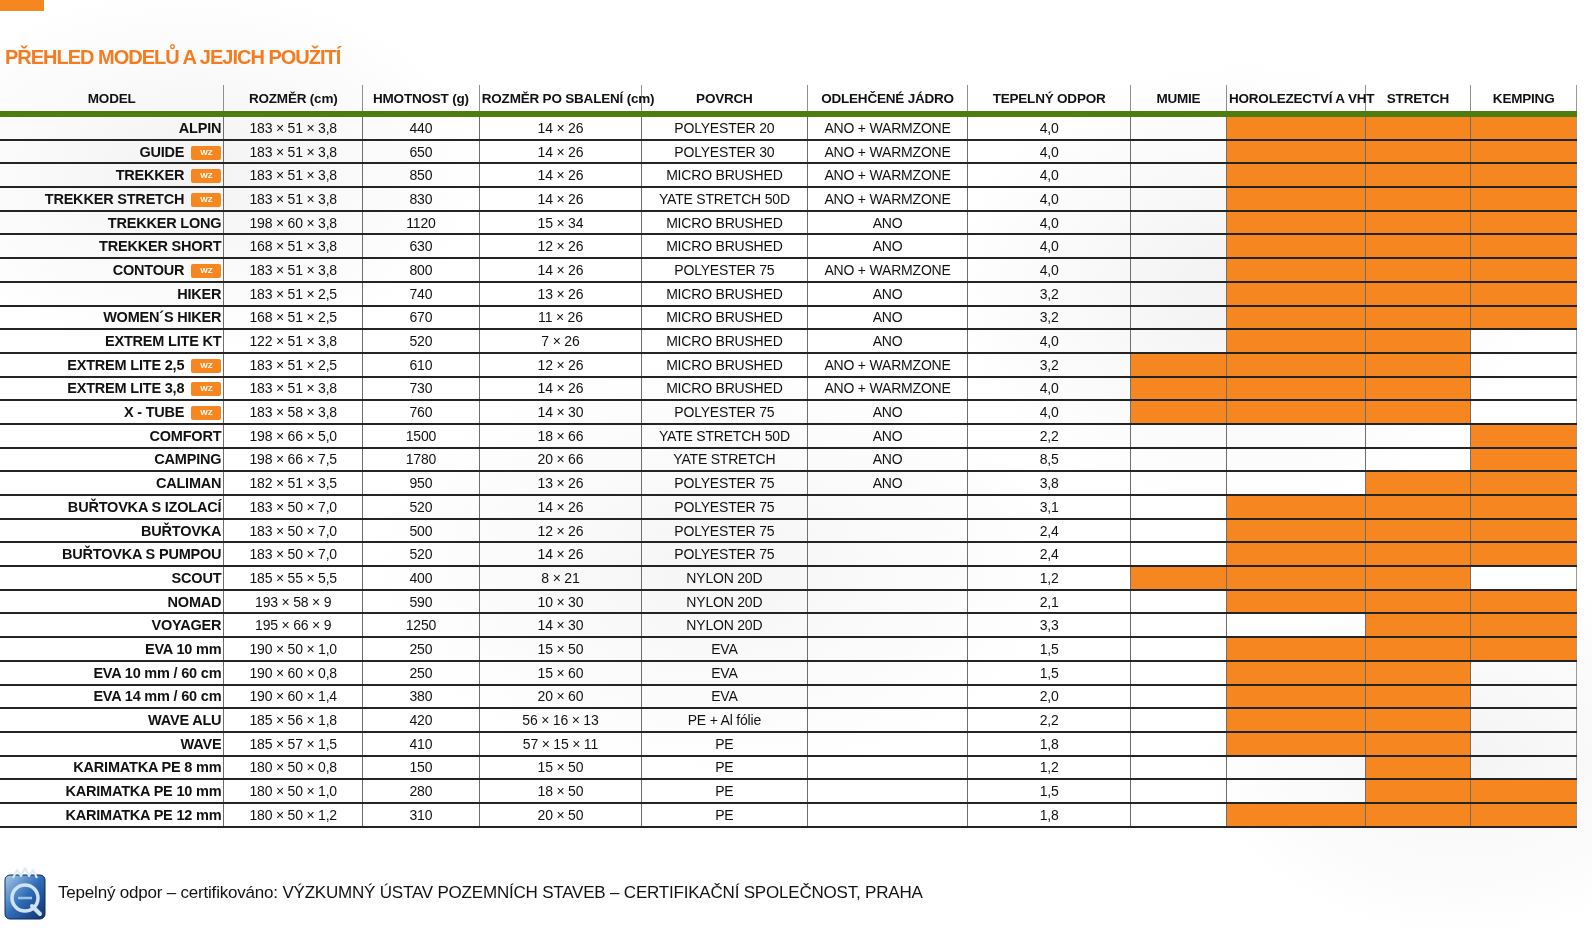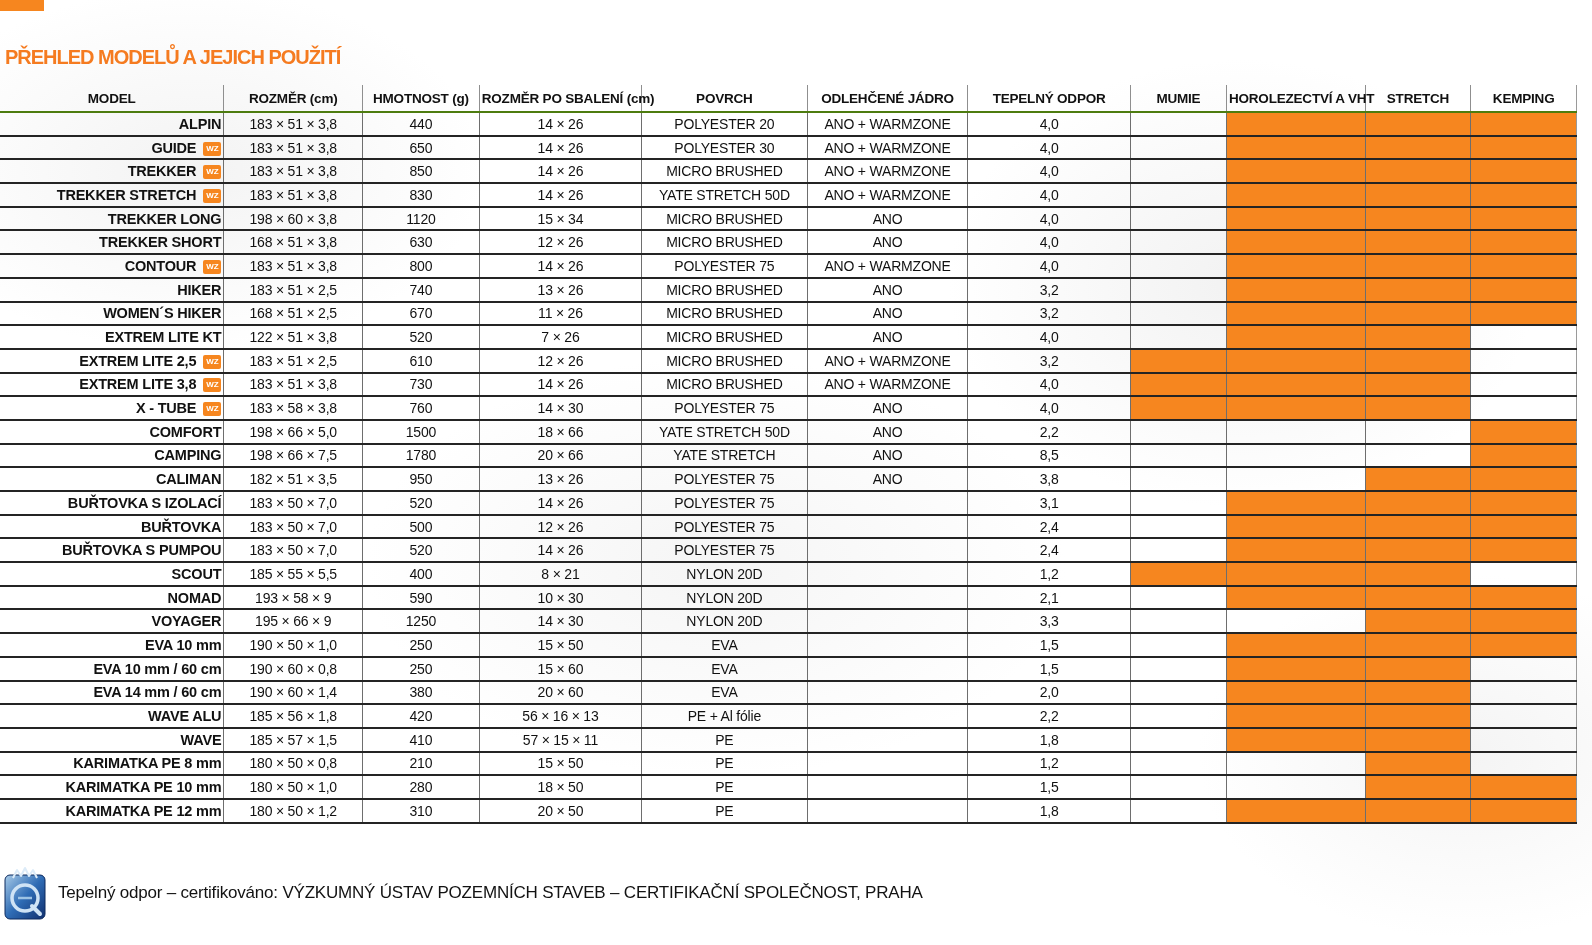--- a/index.html
+++ b/index.html
@@ -42,7 +42,7 @@
     letter-spacing:-0.2px;
     text-align:center;
     vertical-align:middle;
-    border-bottom:2px solid #4d7c0f;
+    border-bottom:6px solid #4d7c0f;
     border-left:1px solid #8f8f8f;
     padding:0 2px;
     background:transparent;

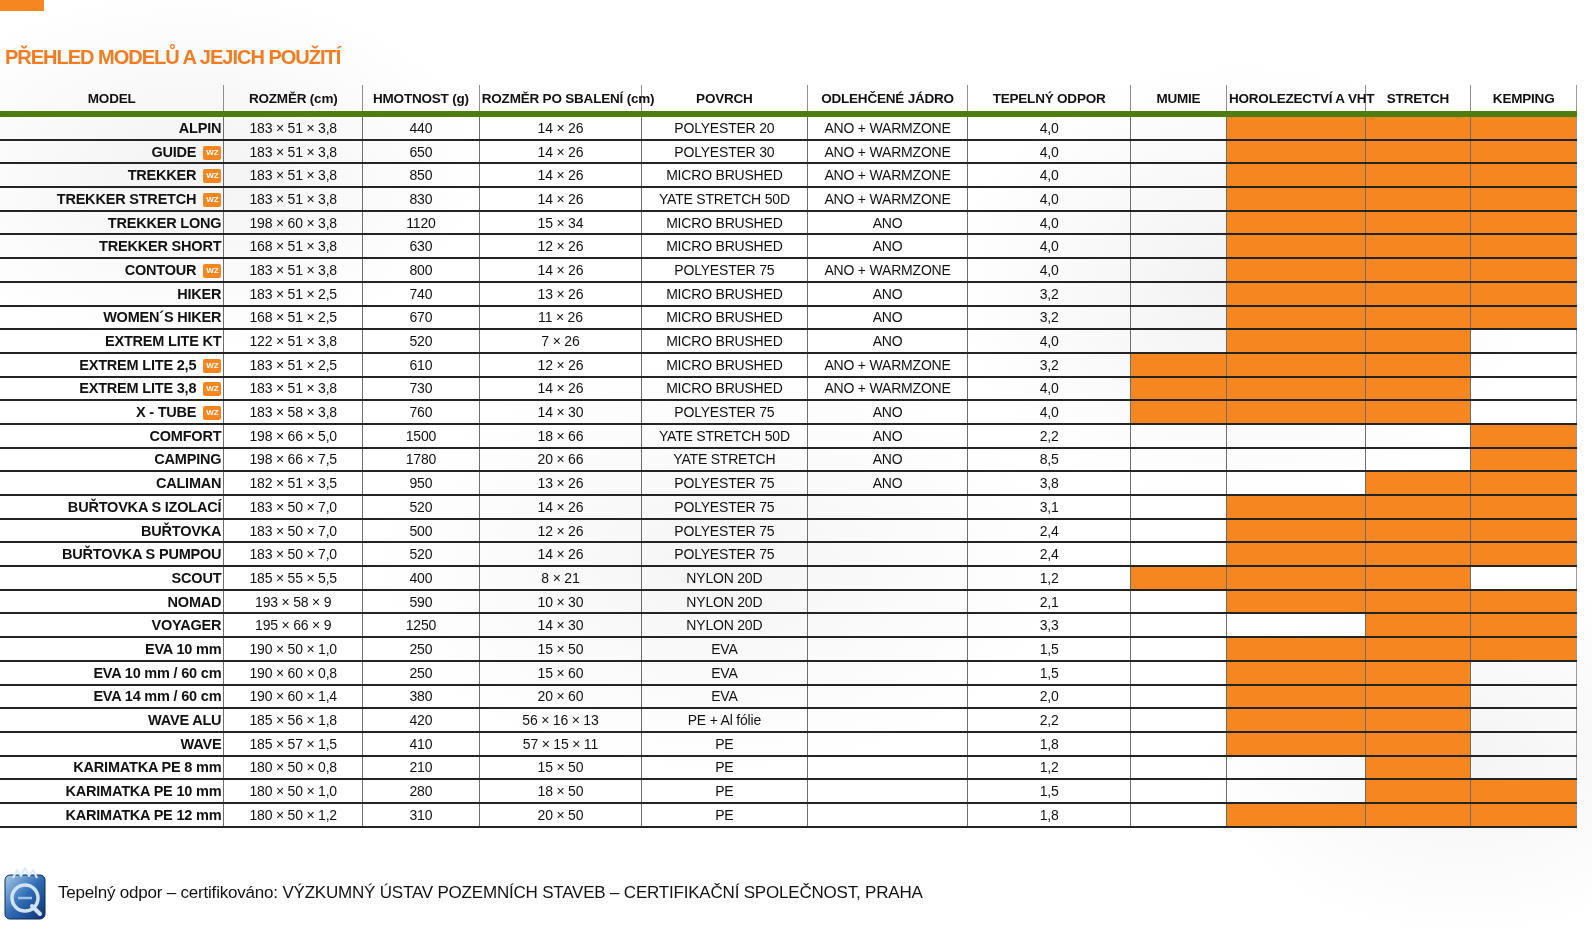--- a/index.html
+++ b/index.html
@@ -76,7 +76,7 @@
     font-size:8px;
     font-weight:bold;
     line-height:1;
-    padding:3px 3px;
+    padding:3px 9px;
     border-radius:2px;
     margin-left:7px;
     vertical-align:2px;

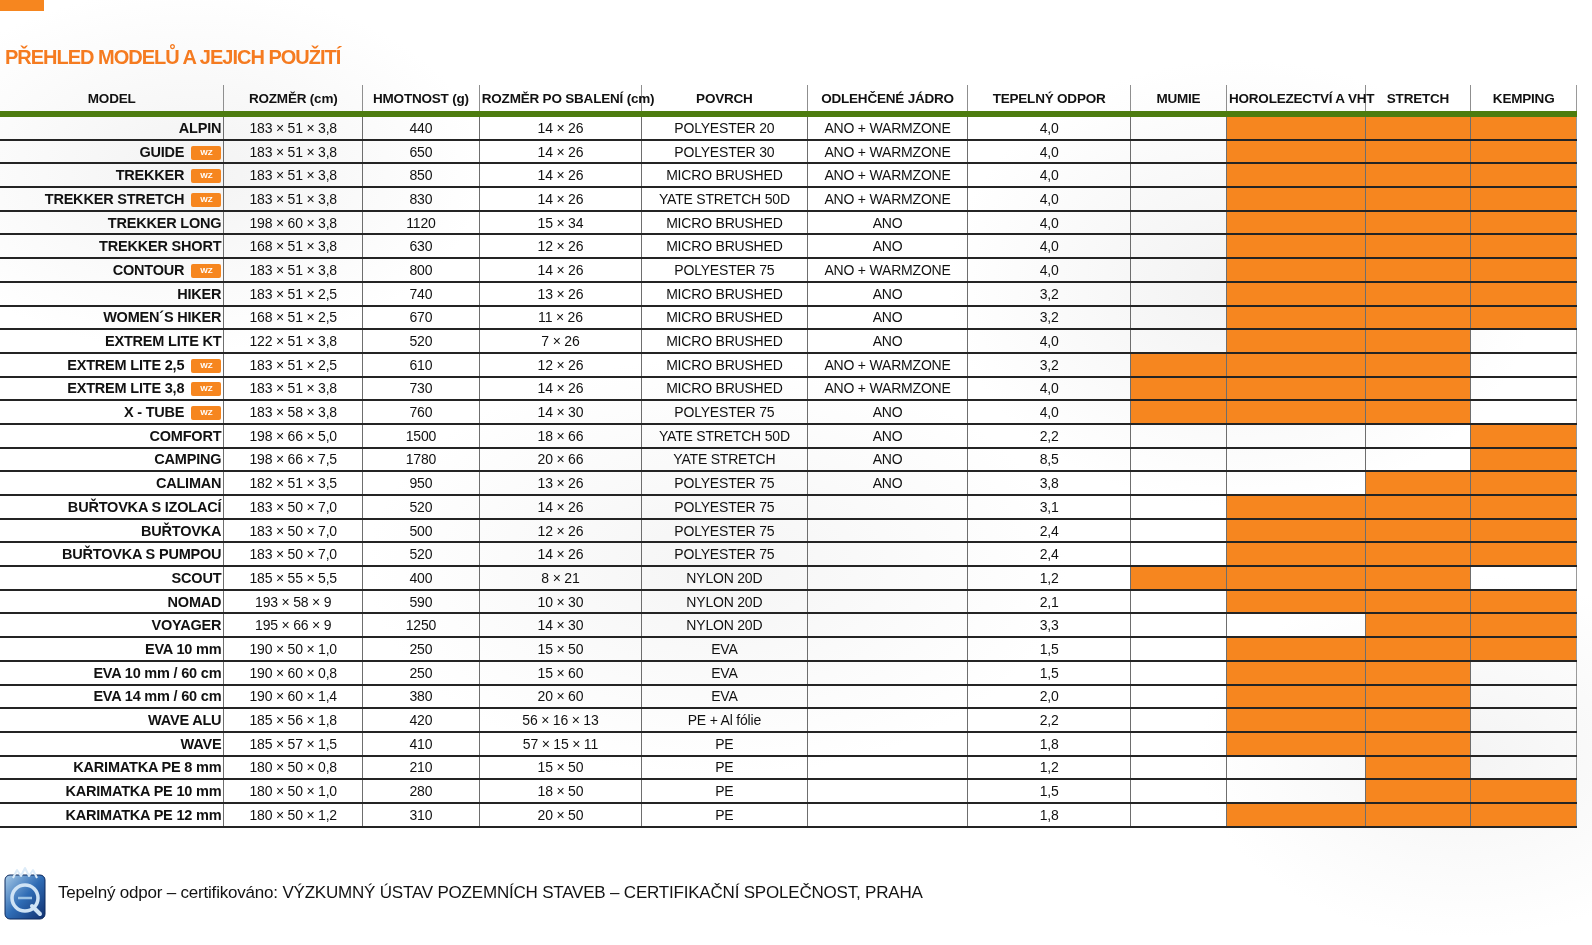--- a/index.html
+++ b/index.html
@@ -489,7 +489,7 @@
       <tr>
         <td class="model"><span>KARIMATKA PE 8 mm</span></td>
         <td>180 × 50 × 0,8</td>
-        <td>210</td>
+        <td>150</td>
         <td>15 × 50</td>
         <td>PE</td>
         <td>&nbsp;</td>

